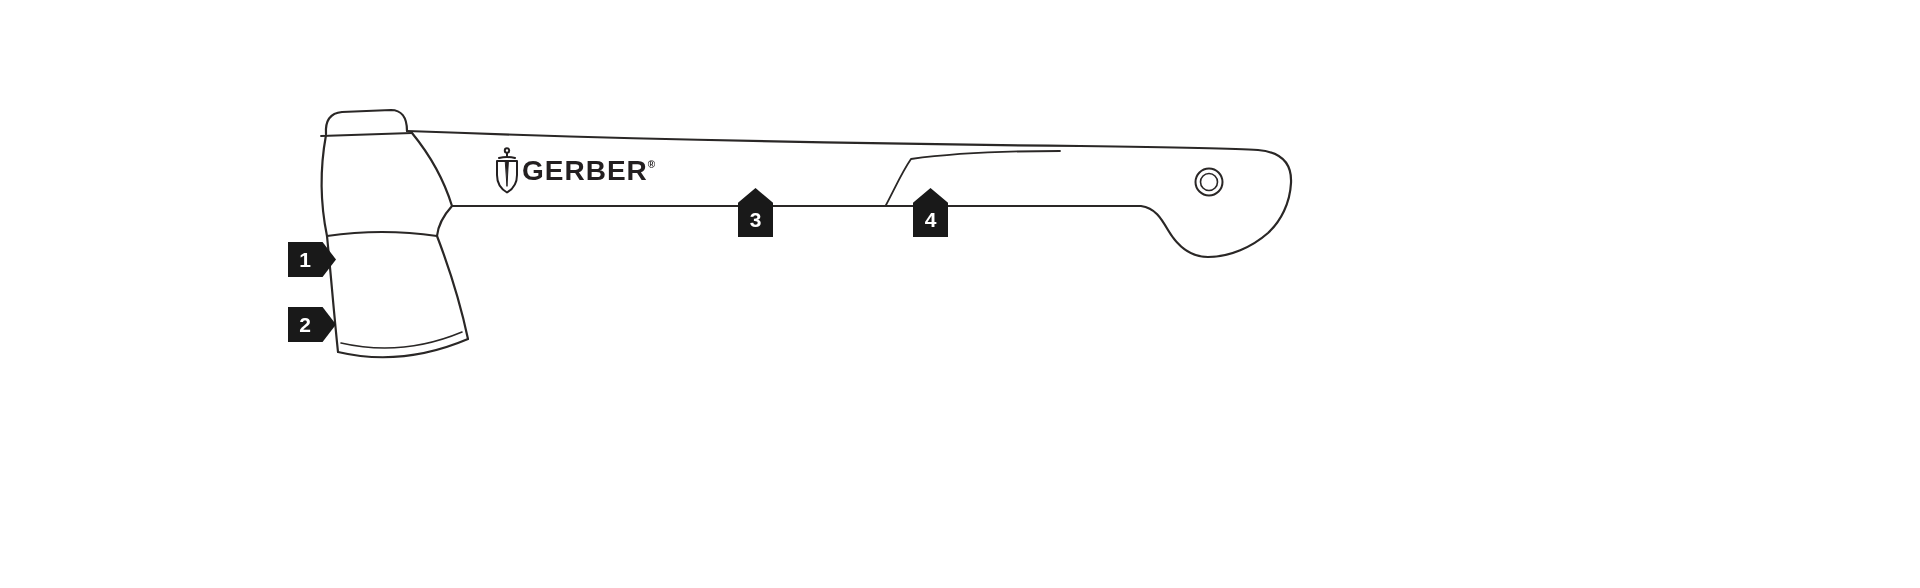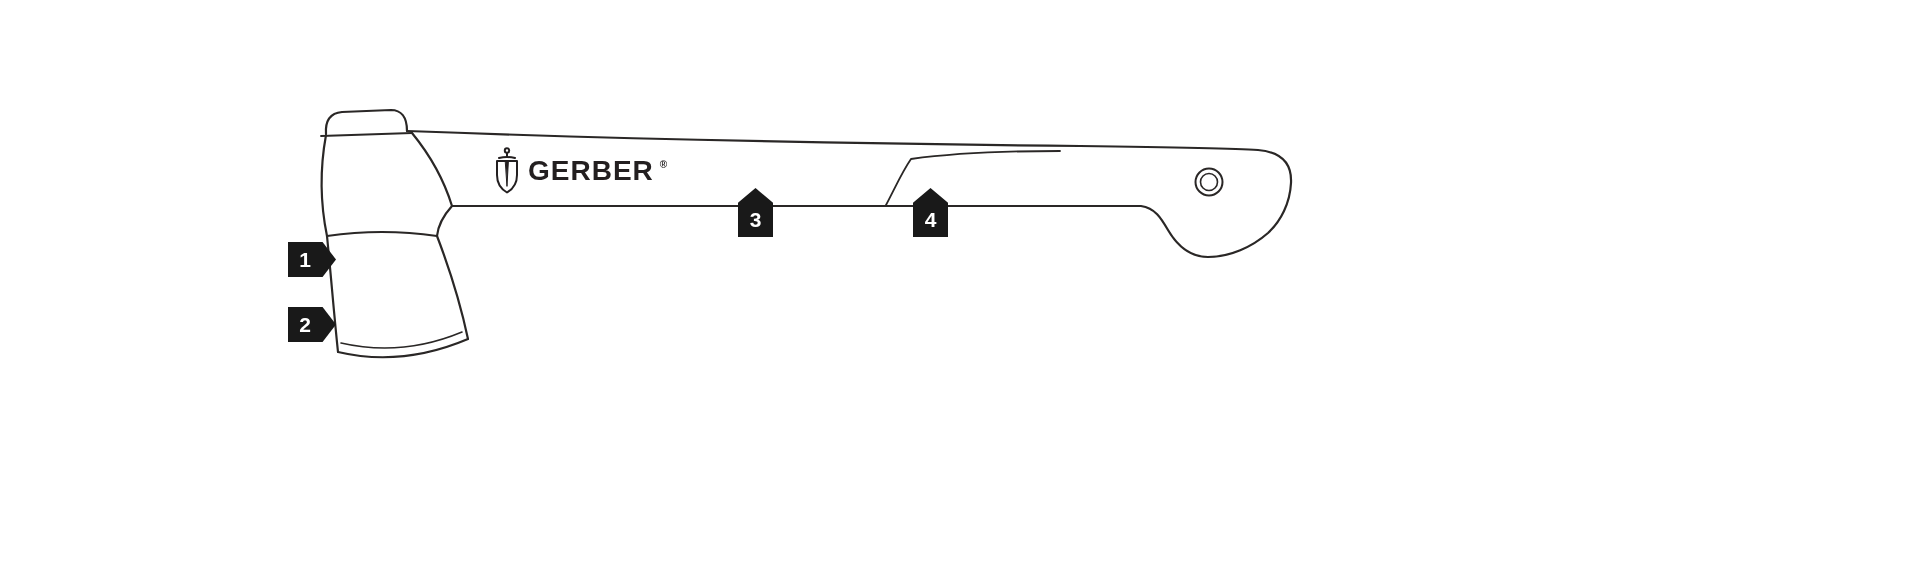--- a/index.html
+++ b/index.html
@@ -20,7 +20,6 @@
     top: 147px;
     display: flex;
     align-items: flex-start;
-    gap: 6px;
     color: #231f20;
   }
   .logo .shield-icon { width: 30px; height: 48px; display:block; }

